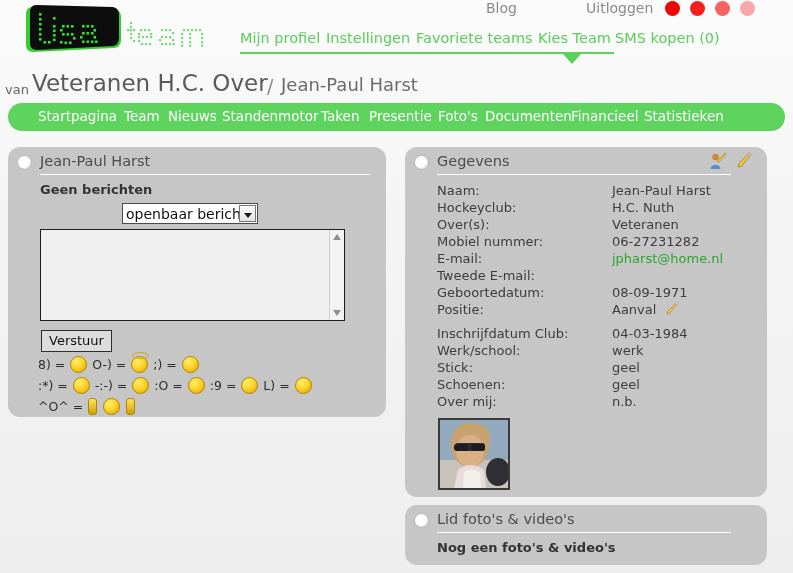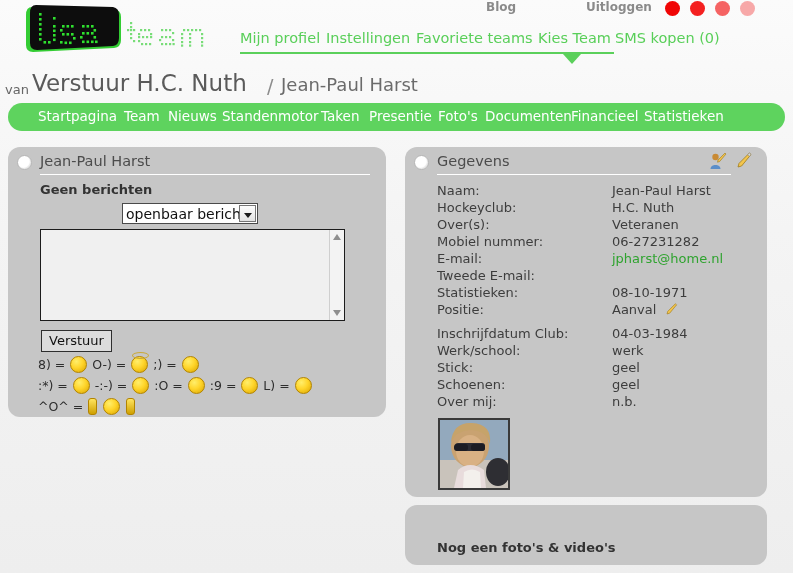--- a/index.html
+++ b/index.html
@@ -22,7 +22,7 @@
   }
   .top-util a {
     position: absolute; top: 0px;
-    font-size: 12px; font-weight: bold; color: #8a8a8a;
+    font-size: 14px; font-weight: normal; color: #8a8a8a;
     text-decoration: none; letter-spacing: 0px;
   }
   .top-util a.blog { left: 486px; }

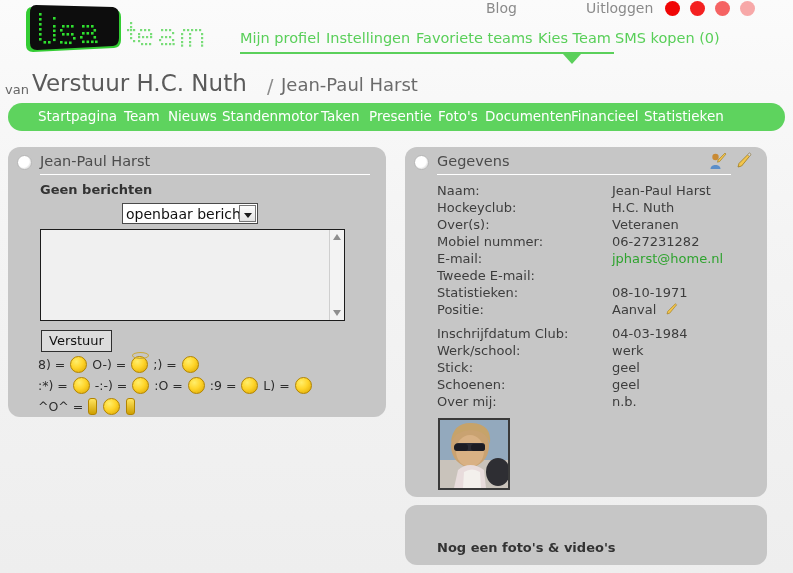--- a/index.html
+++ b/index.html
@@ -381,7 +381,7 @@
 
   <div class="crumb">
     <span class="van">van</span>
-    <span class="team-name">Verstuur H.C. Nuth</span>
+    <span class="team-name">Veteranen H.C. Over</span>
     <span class="sep">/</span>
     <span class="member">Jean-Paul Harst</span>
   </div>

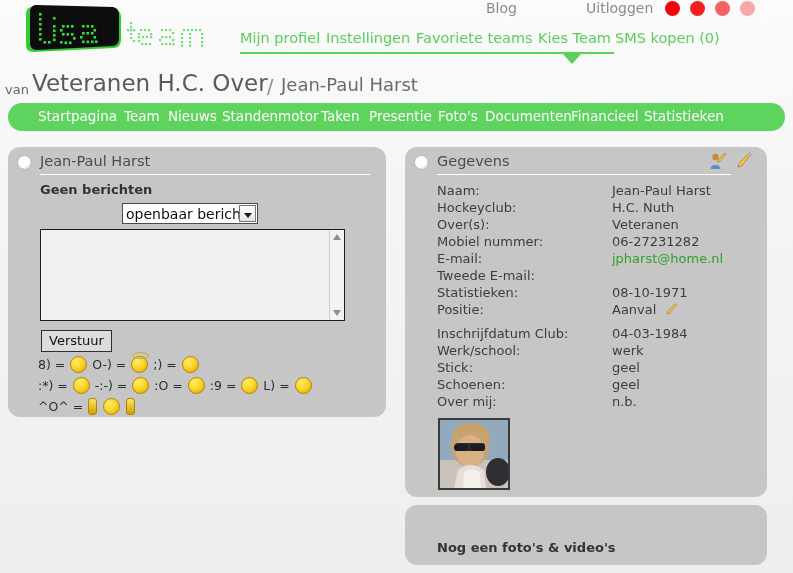--- a/index.html
+++ b/index.html
@@ -496,7 +496,7 @@
         <span class="v"></span>
       </div>
       <div class="data-row">
-        <span class="k">Statistieken:</span>
+        <span class="k">Geboortedatum:</span>
         <span class="v">08-10-1971</span>
       </div>
       <div class="data-row">

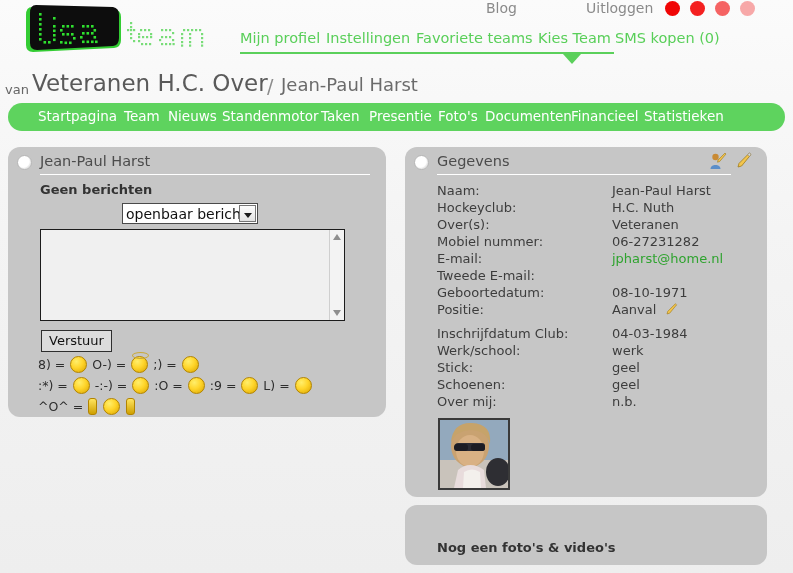--- a/index.html
+++ b/index.html
@@ -497,7 +497,7 @@
       </div>
       <div class="data-row">
         <span class="k">Geboortedatum:</span>
-        <span class="v">08-10-1971</span>
+        <span class="v">08-09-1971</span>
       </div>
       <div class="data-row">
         <span class="k">Positie:</span>

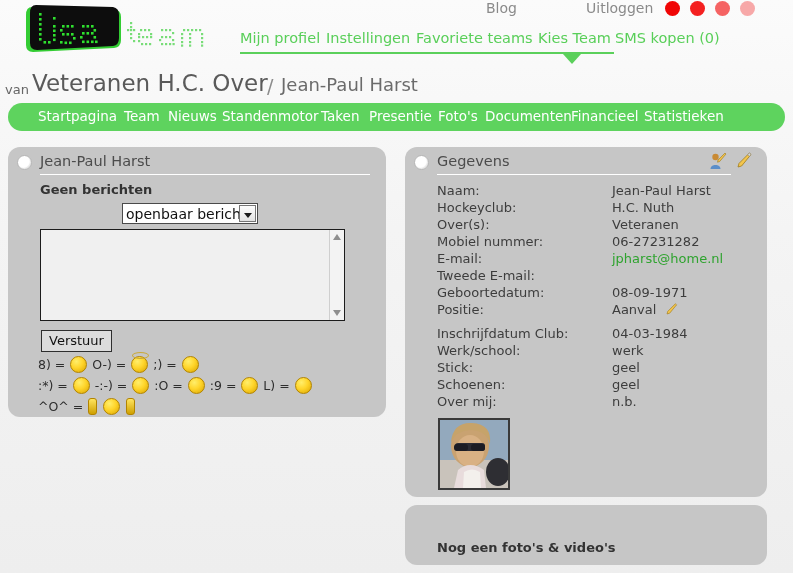--- a/index.html
+++ b/index.html
@@ -549,6 +549,11 @@
   </div>
 
   <div class="panel" id="bottom-panel">
+    <div class="panel-head">
+      <div class="toggle-circle"></div>
+      <div class="panel-title">Lid foto's &amp; video's</div>
+      <div class="panel-rule"></div>
+    </div>
     <div class="bp-sub">Nog een foto's &amp; video's</div>
   </div>
 

